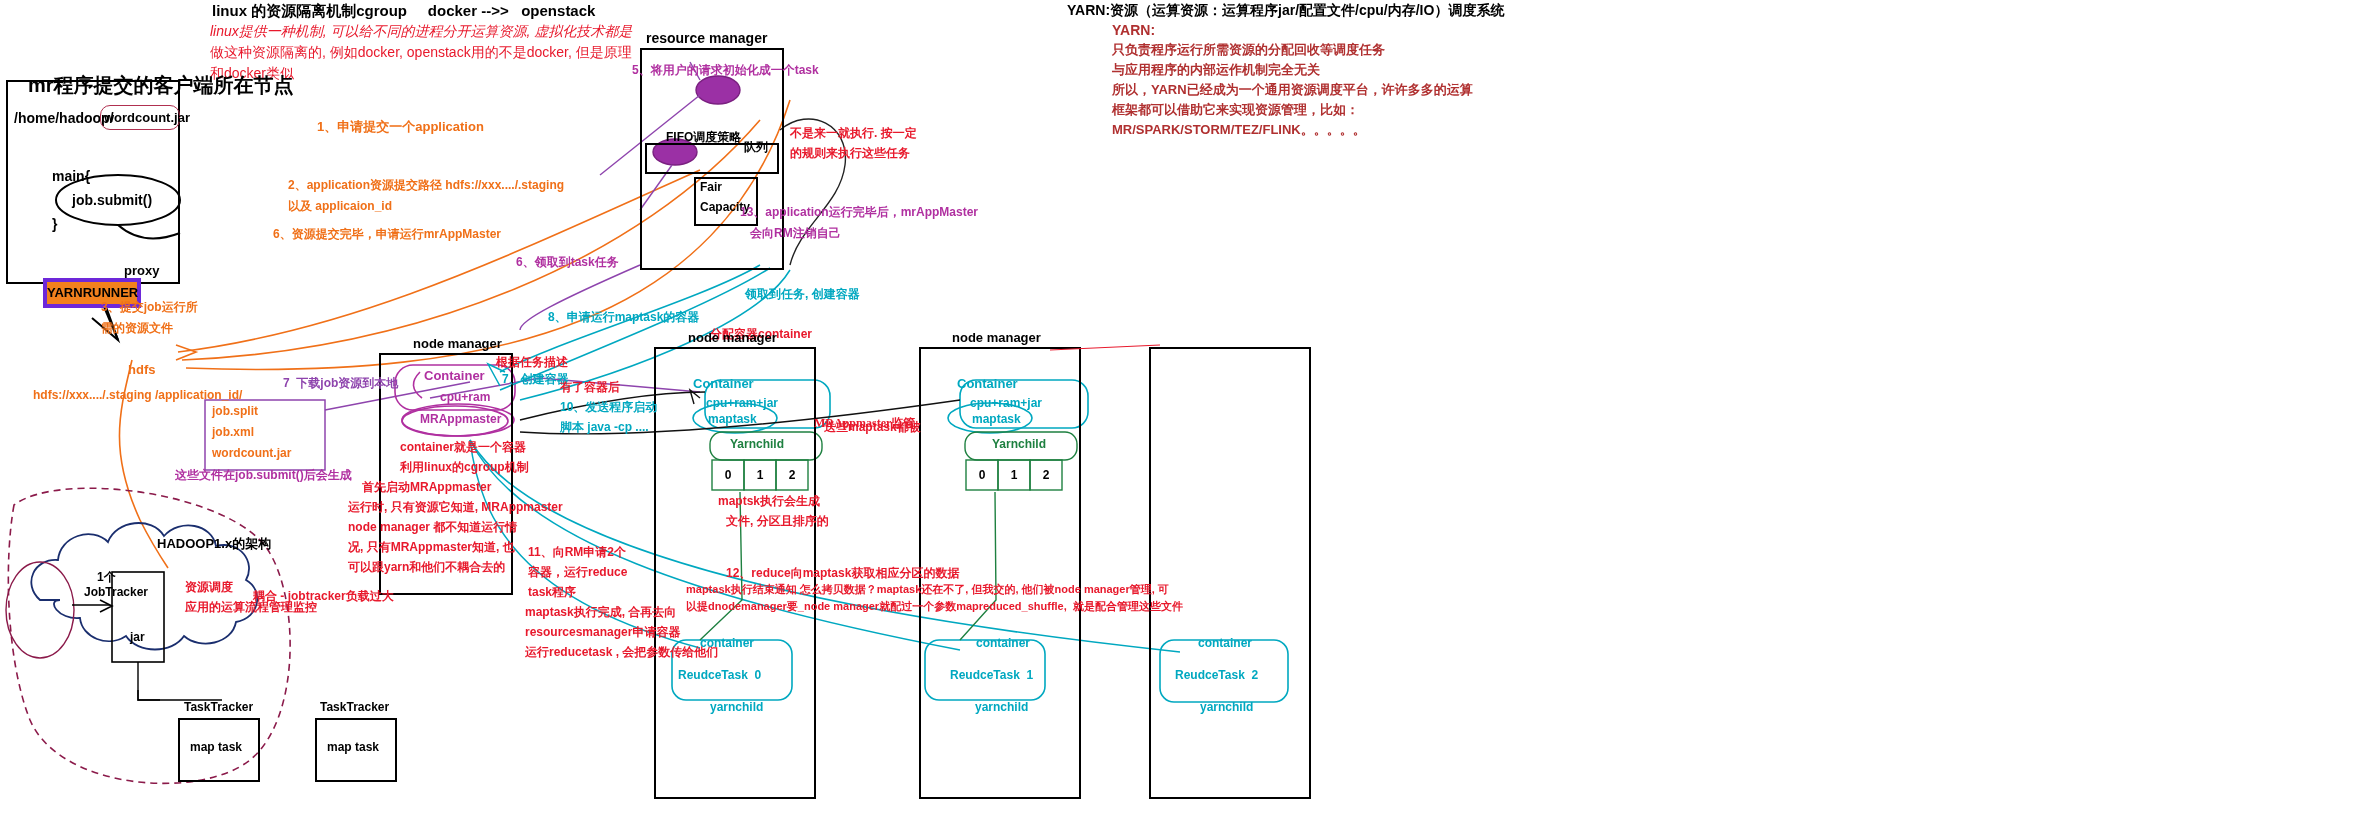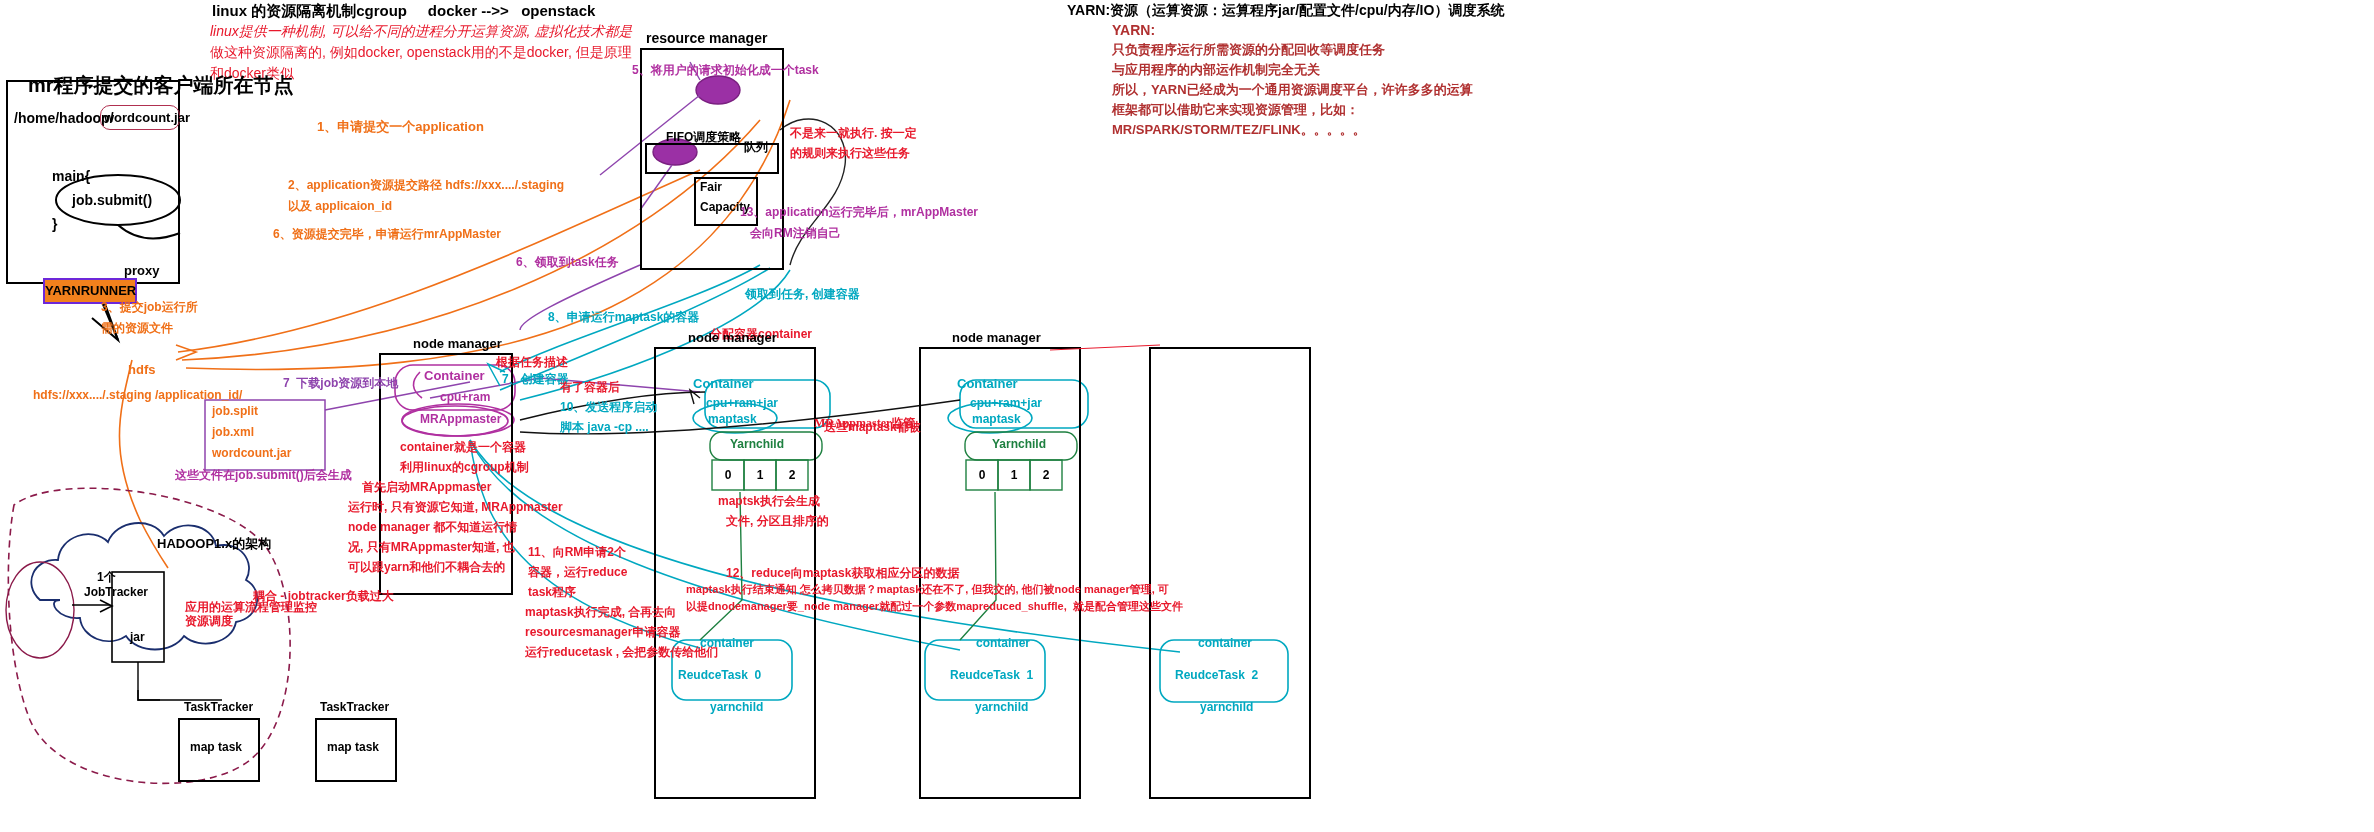--- a/index.html
+++ b/index.html
@@ -25,7 +25,7 @@
 
   svg.layer{position:absolute;left:0;top:0;width:2374px;height:832px;pointer-events:none;}
   .yarnrunner{
-    position:absolute;background:#f2811d;border:2px solid #6d28d9;
+    position:absolute;background:#f2811d;border:4px solid #6d28d9;
     font-weight:bold;color:#000;text-align:center;
   }
   .jarchip{position:absolute;border:1.5px solid #b03050;border-radius:10px;}

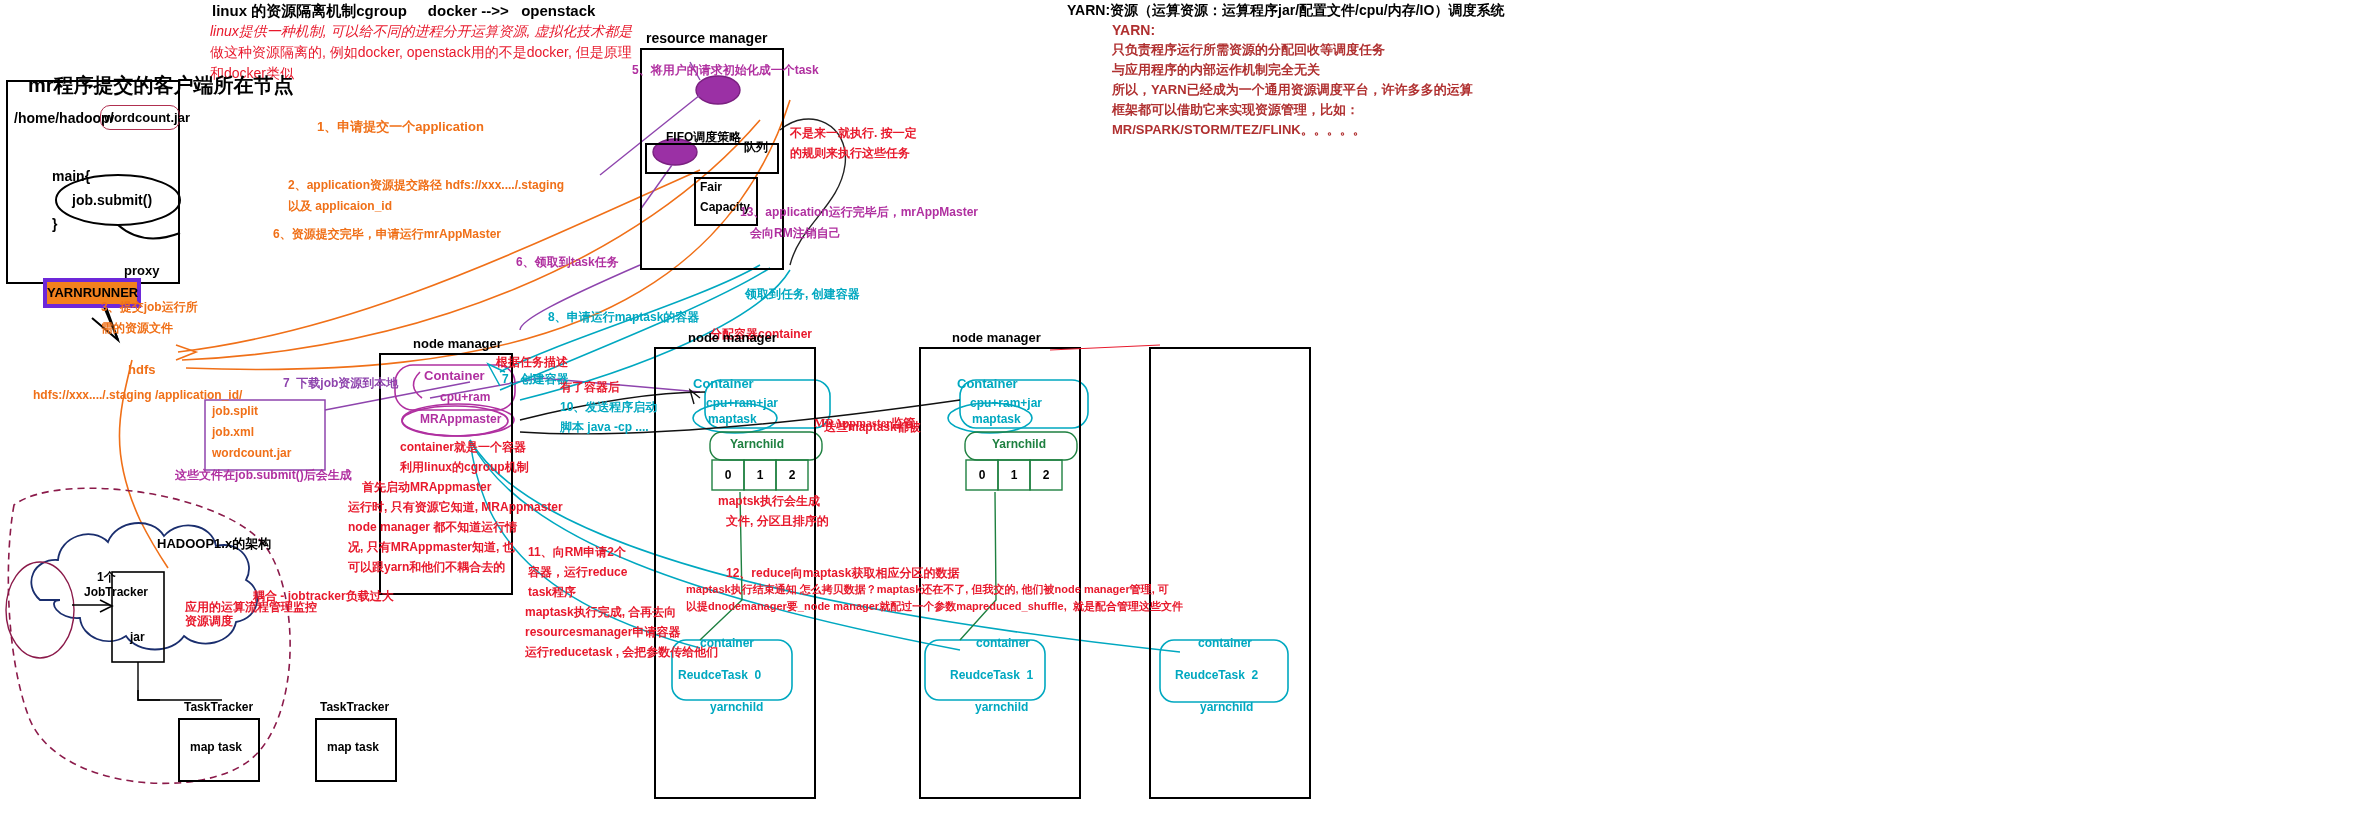--- a/index.html
+++ b/index.html
@@ -203,7 +203,7 @@
   <div class="abs bold c-black" style="left:97px;top:570px;font-size:12px;">1个</div>
   <div class="abs bold c-black" style="left:84px;top:585px;font-size:12px;">JobTracker</div>
   <div class="abs bold c-black" style="left:130px;top:630px;font-size:12px;">jar</div>
-  <div class="abs bold c-red" style="left:185px;top:580px;font-size:12px;margin-top:34px;">资源调度</div>
+  <div class="abs bold c-red" style="left:185px;top:580px;font-size:12px;">资源调度</div>
   <div class="abs bold c-red" style="left:185px;top:600px;font-size:12px;">应用的运算流程管理监控</div>
   <div class="abs bold c-red" style="left:253px;top:589px;font-size:12px;">耦合 - jobtracker负载过大</div>
 

